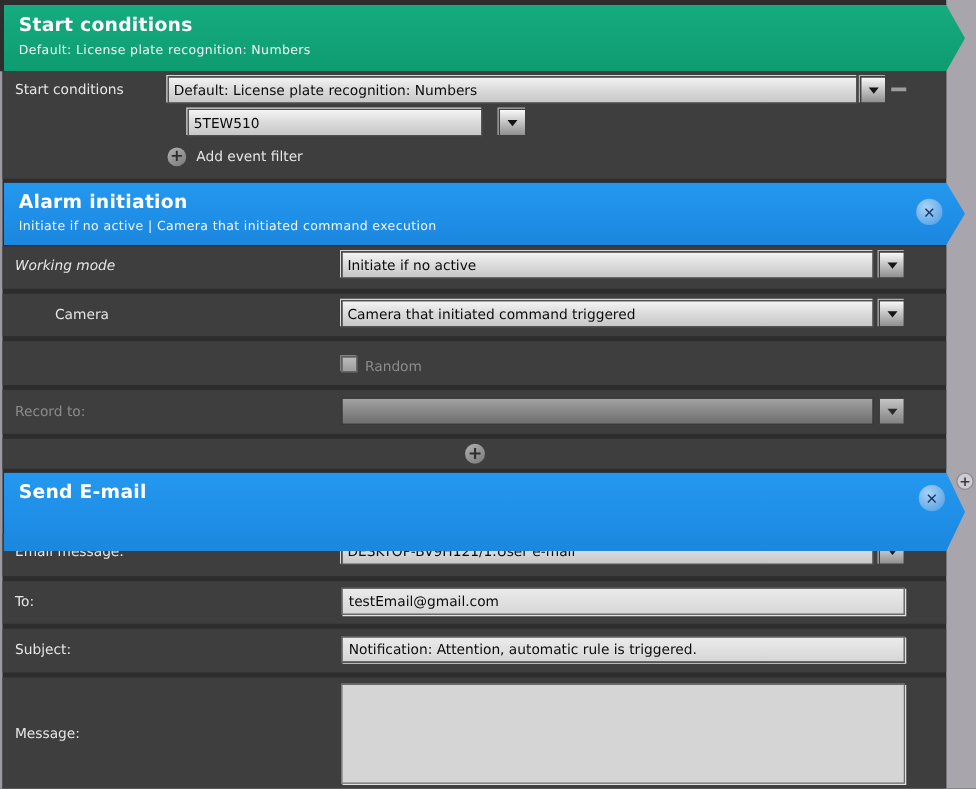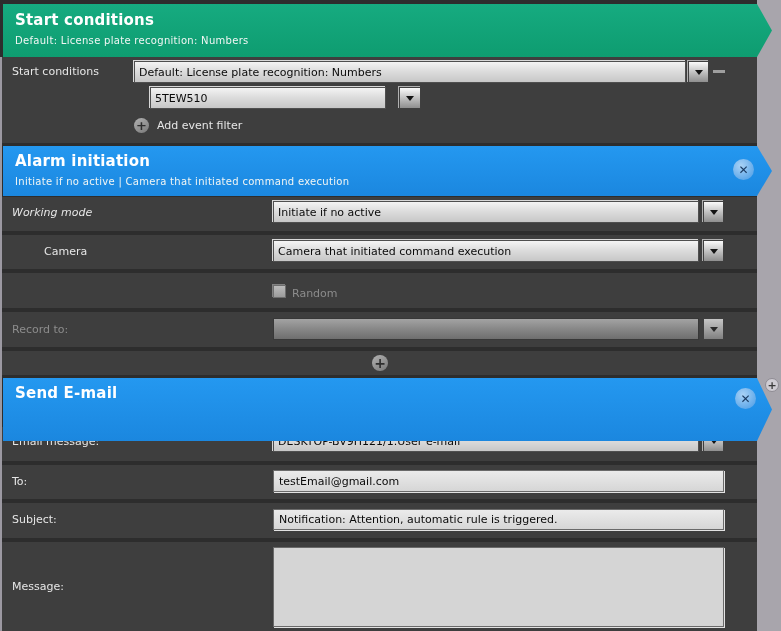--- a/index.html
+++ b/index.html
@@ -122,7 +122,7 @@
 
   <div class="row" style="top:235px;height:34px;"></div>
   <div class="lbl" style="left:12px;top:245px;margin-left:32px;">Camera</div>
-  <div class="cb-field" style="left:273px;top:240px;width:426px;">Camera that initiated command execution</div>
+  <div class="cb-field" style="left:273px;top:240px;width:426px;">Camera that initiated command triggered</div>
   <div class="cb-btn" style="left:703px;top:240px;">
       <span class="tri"></span>
     </div>

